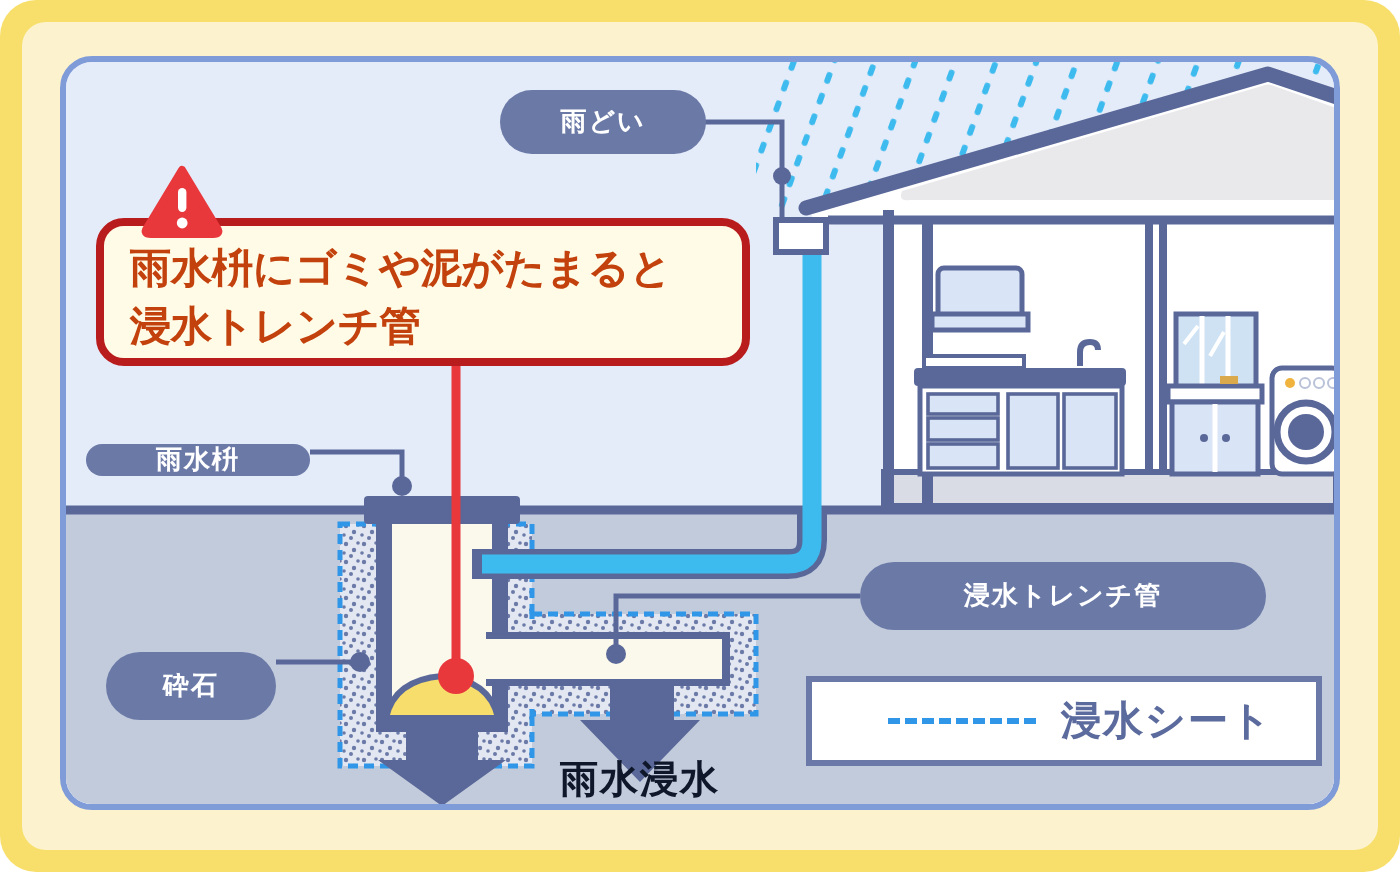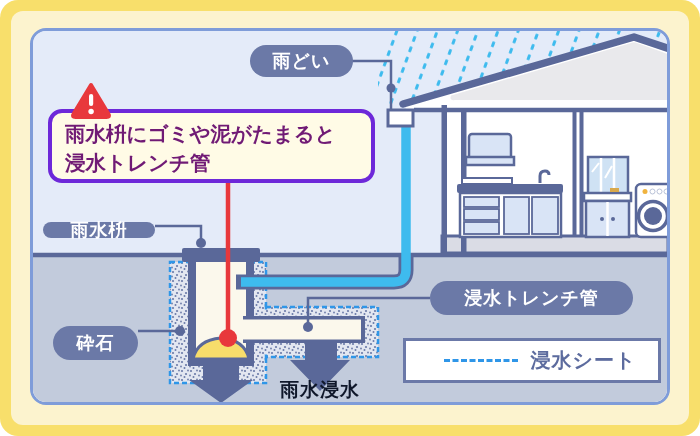--- a/index.html
+++ b/index.html
@@ -20,7 +20,7 @@
   .pill{
     position:absolute;display:flex;align-items:center;justify-content:center;
     background:#6B79A7;color:#fff;border-radius:17px;
-    font-size:18px;font-weight:bold;letter-spacing:1px;line-height:1;
+    font-size:13px;font-weight:bold;letter-spacing:1px;line-height:1;
   }
   .pill-gutter{left:250px;top:45px;width:103px;height:32px;}
   .pill-basin{left:43px;top:210px;width:112px;height:16px;margin-top:12px;}

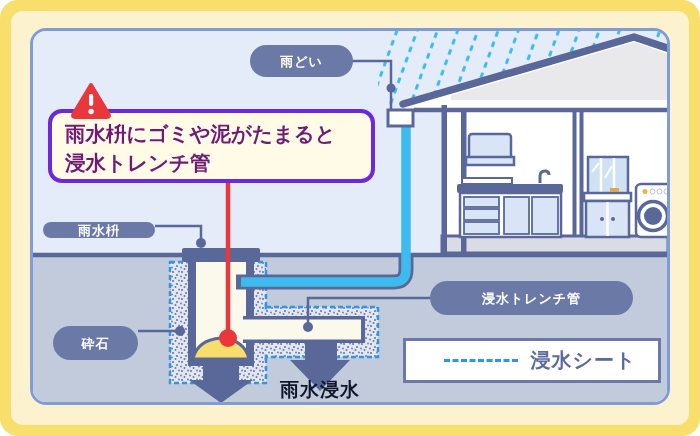--- a/index.html
+++ b/index.html
@@ -28,9 +28,9 @@
   .pill-trench{left:430px;top:281px;width:203px;height:34px;}
   .warning-box{
     position:absolute;left:48px;top:109px;width:327px;height:74px;
-    background:#FFFBE6;border:4px solid #6d28d9;border-radius:14px;
+    background:#FFFBE6;border:4px solid #b91c1c;border-radius:14px;
     padding:7px 10px 0 13px;
-    color:#701a75;font-size:20.5px;font-weight:bold;line-height:29px;
+    color:#c2410c;font-size:20.5px;font-weight:bold;line-height:29px;
     white-space:nowrap;
   }
   .warning-icon{position:absolute;left:70px;top:82px;width:42px;height:37px;}

